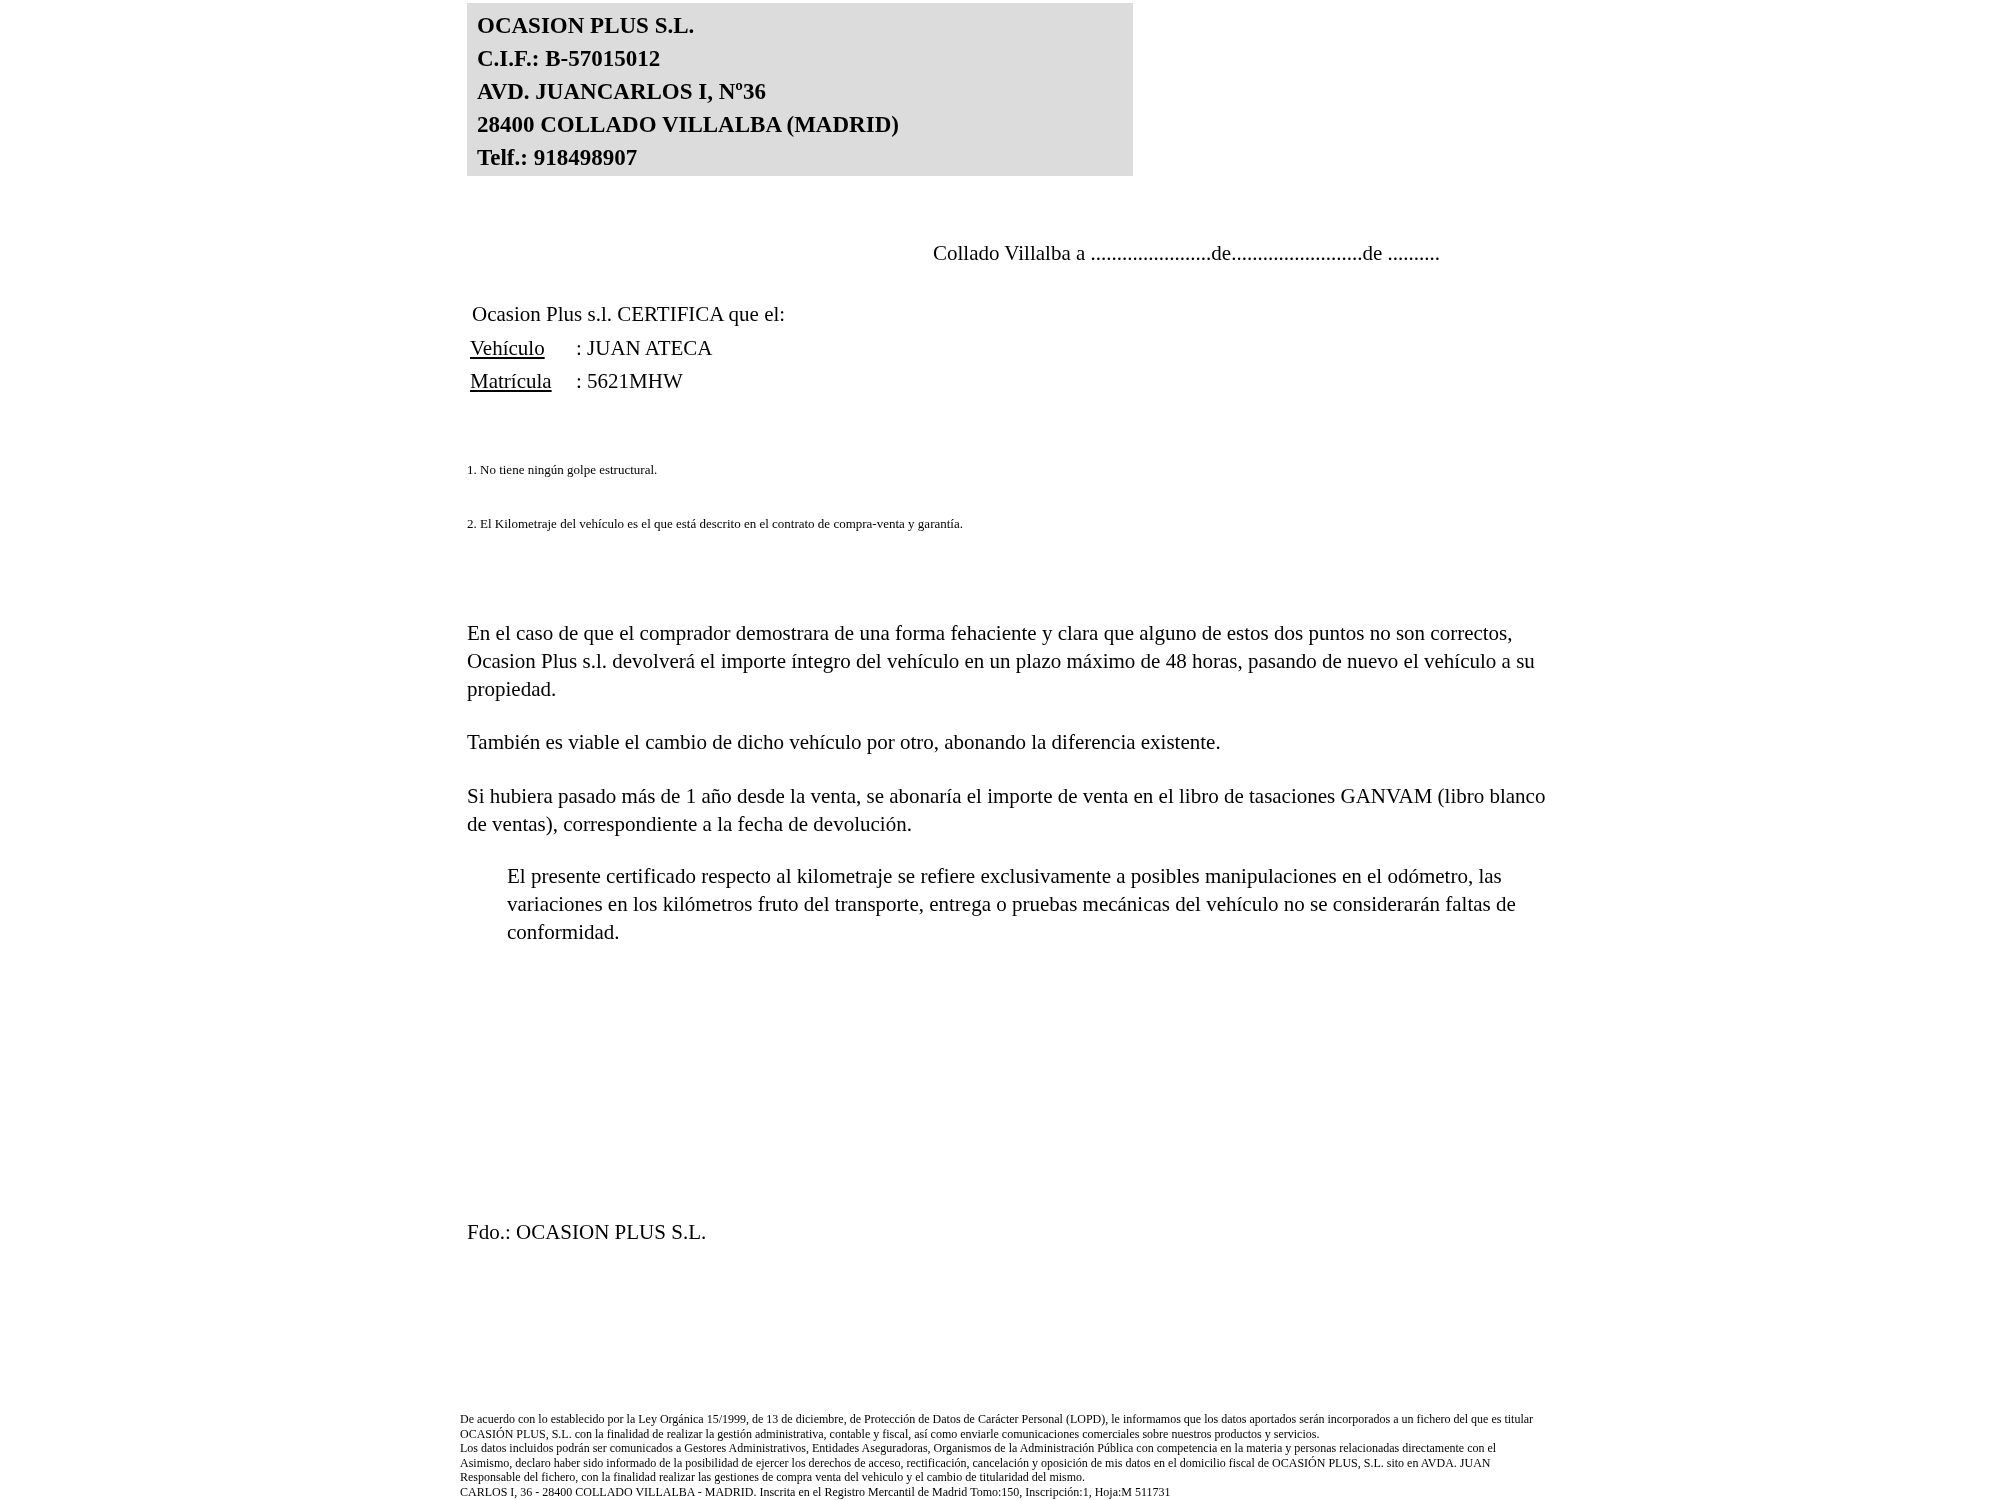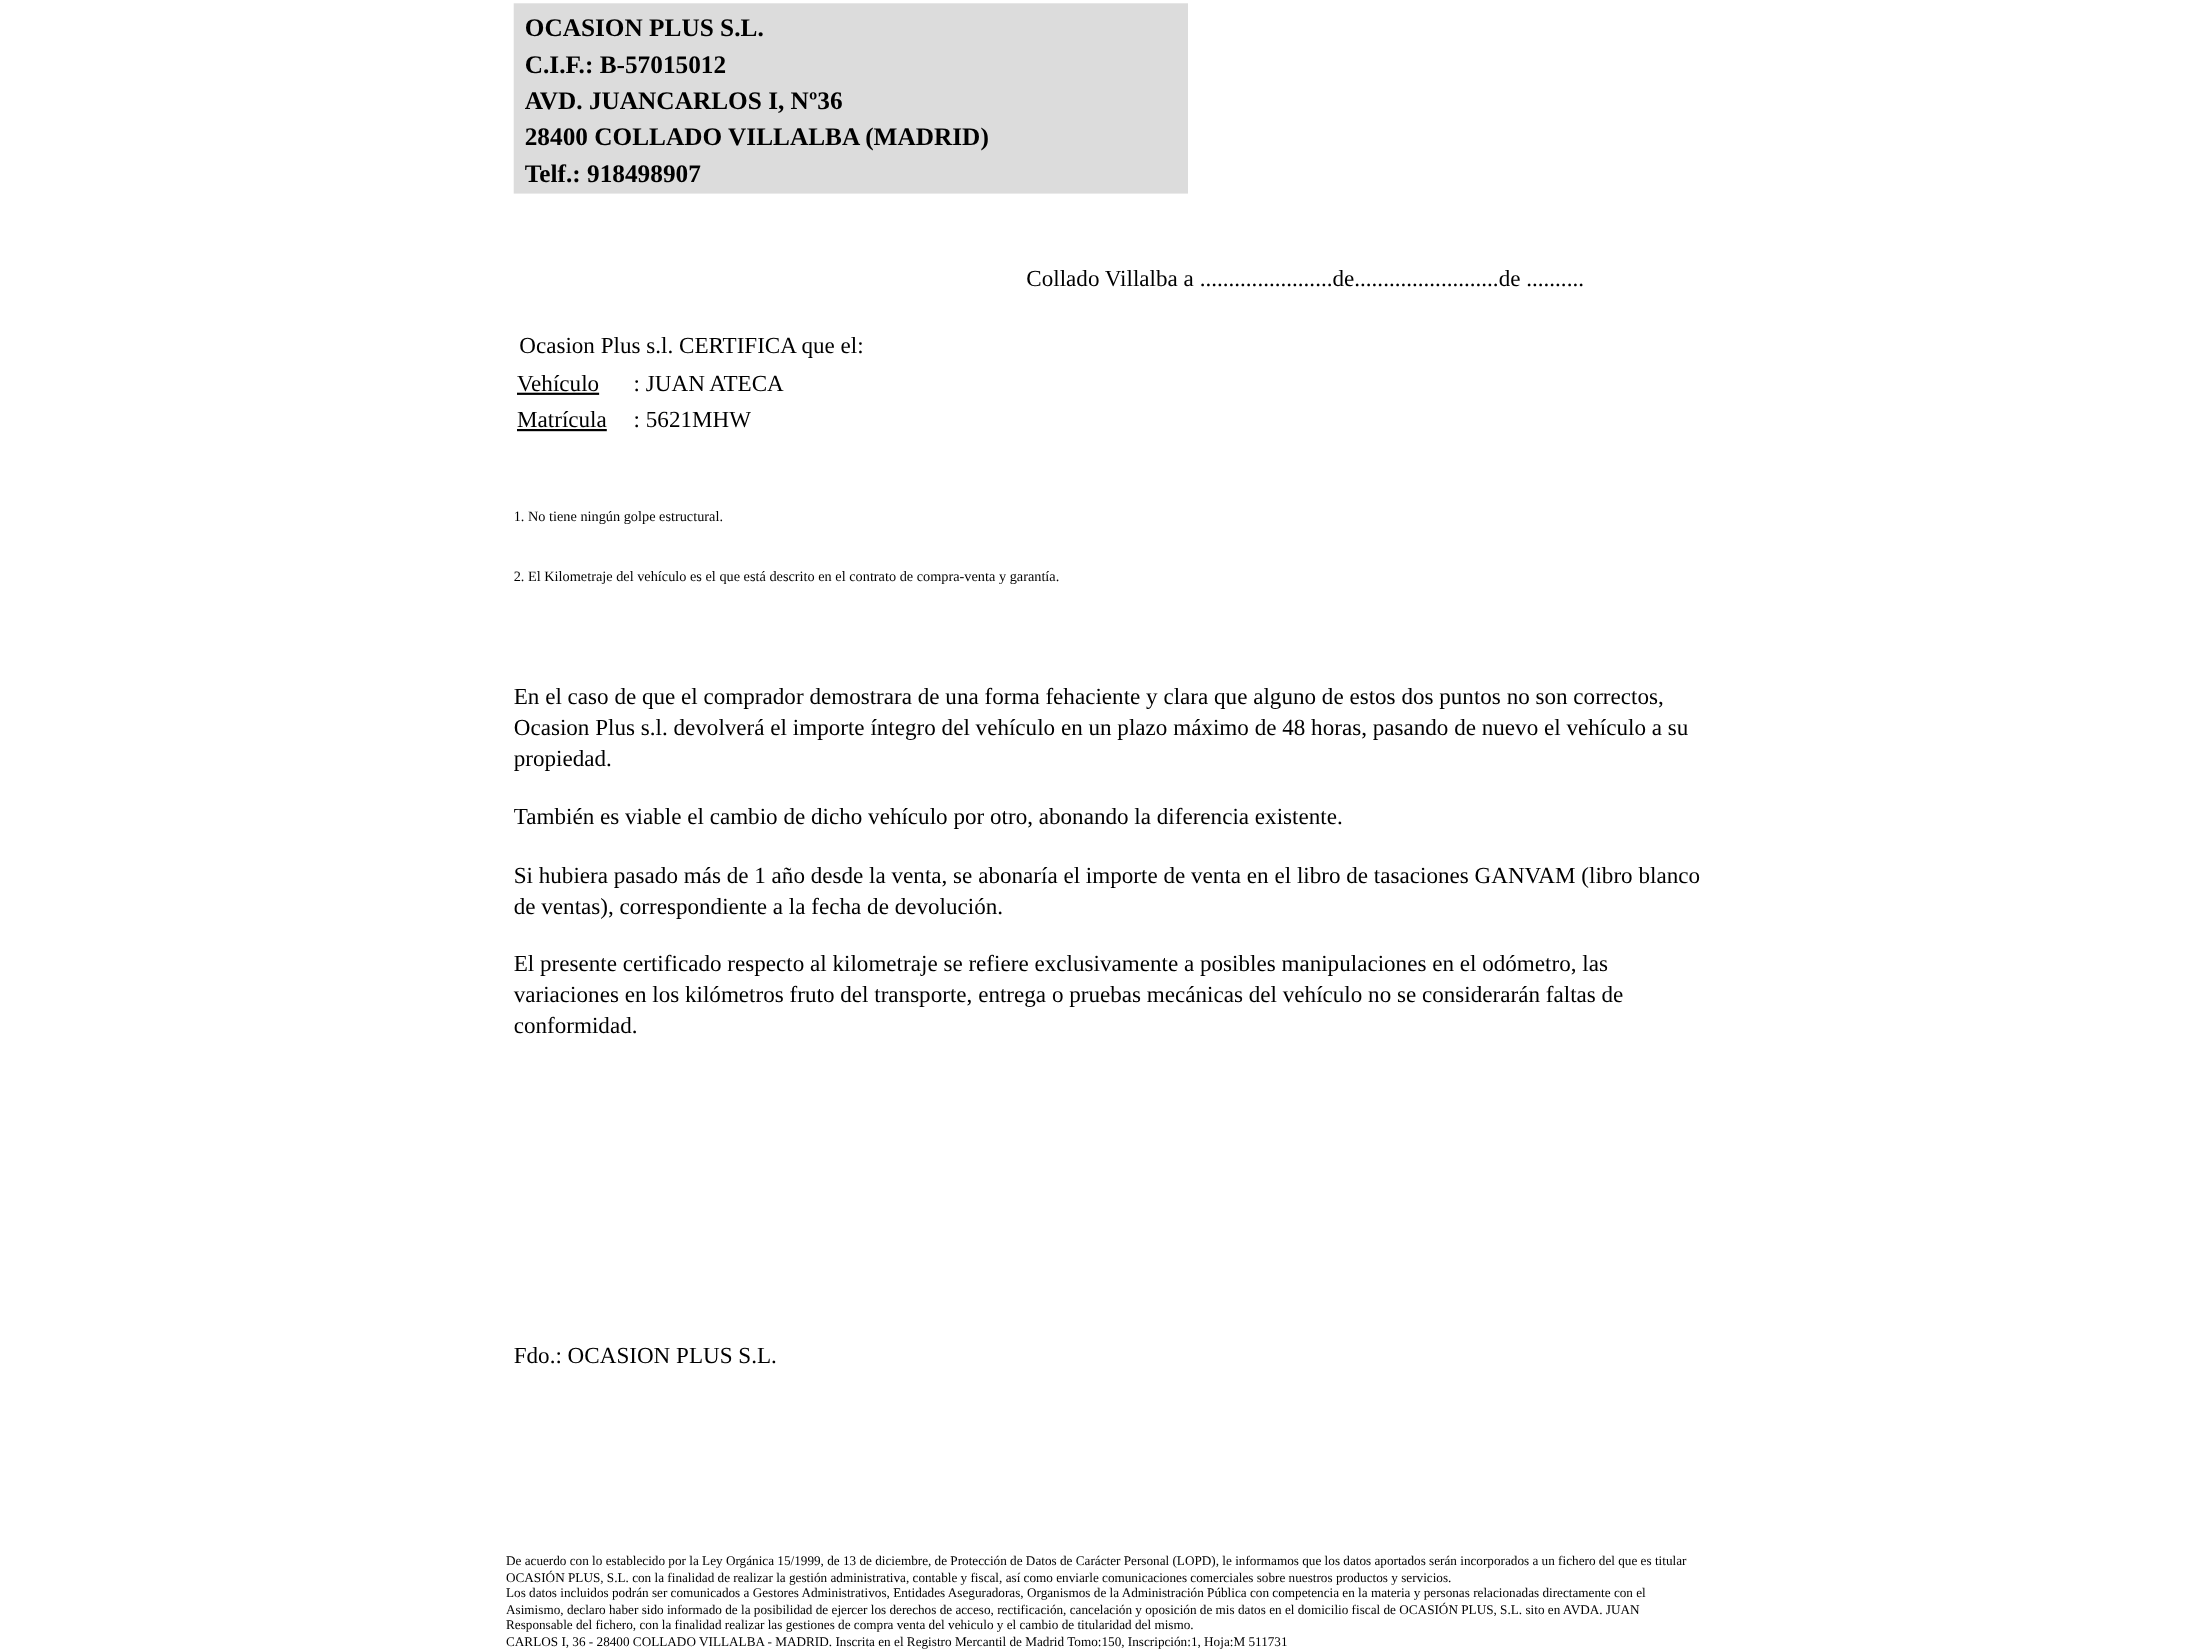--- a/index.html
+++ b/index.html
@@ -20,7 +20,7 @@
     position: absolute;
     left: 467px;
     top: 3px;
-    width: 613px;
+    width: 666px;
     height: 173px;
     padding: 6px 0 0 10px;
     box-sizing: border-box;

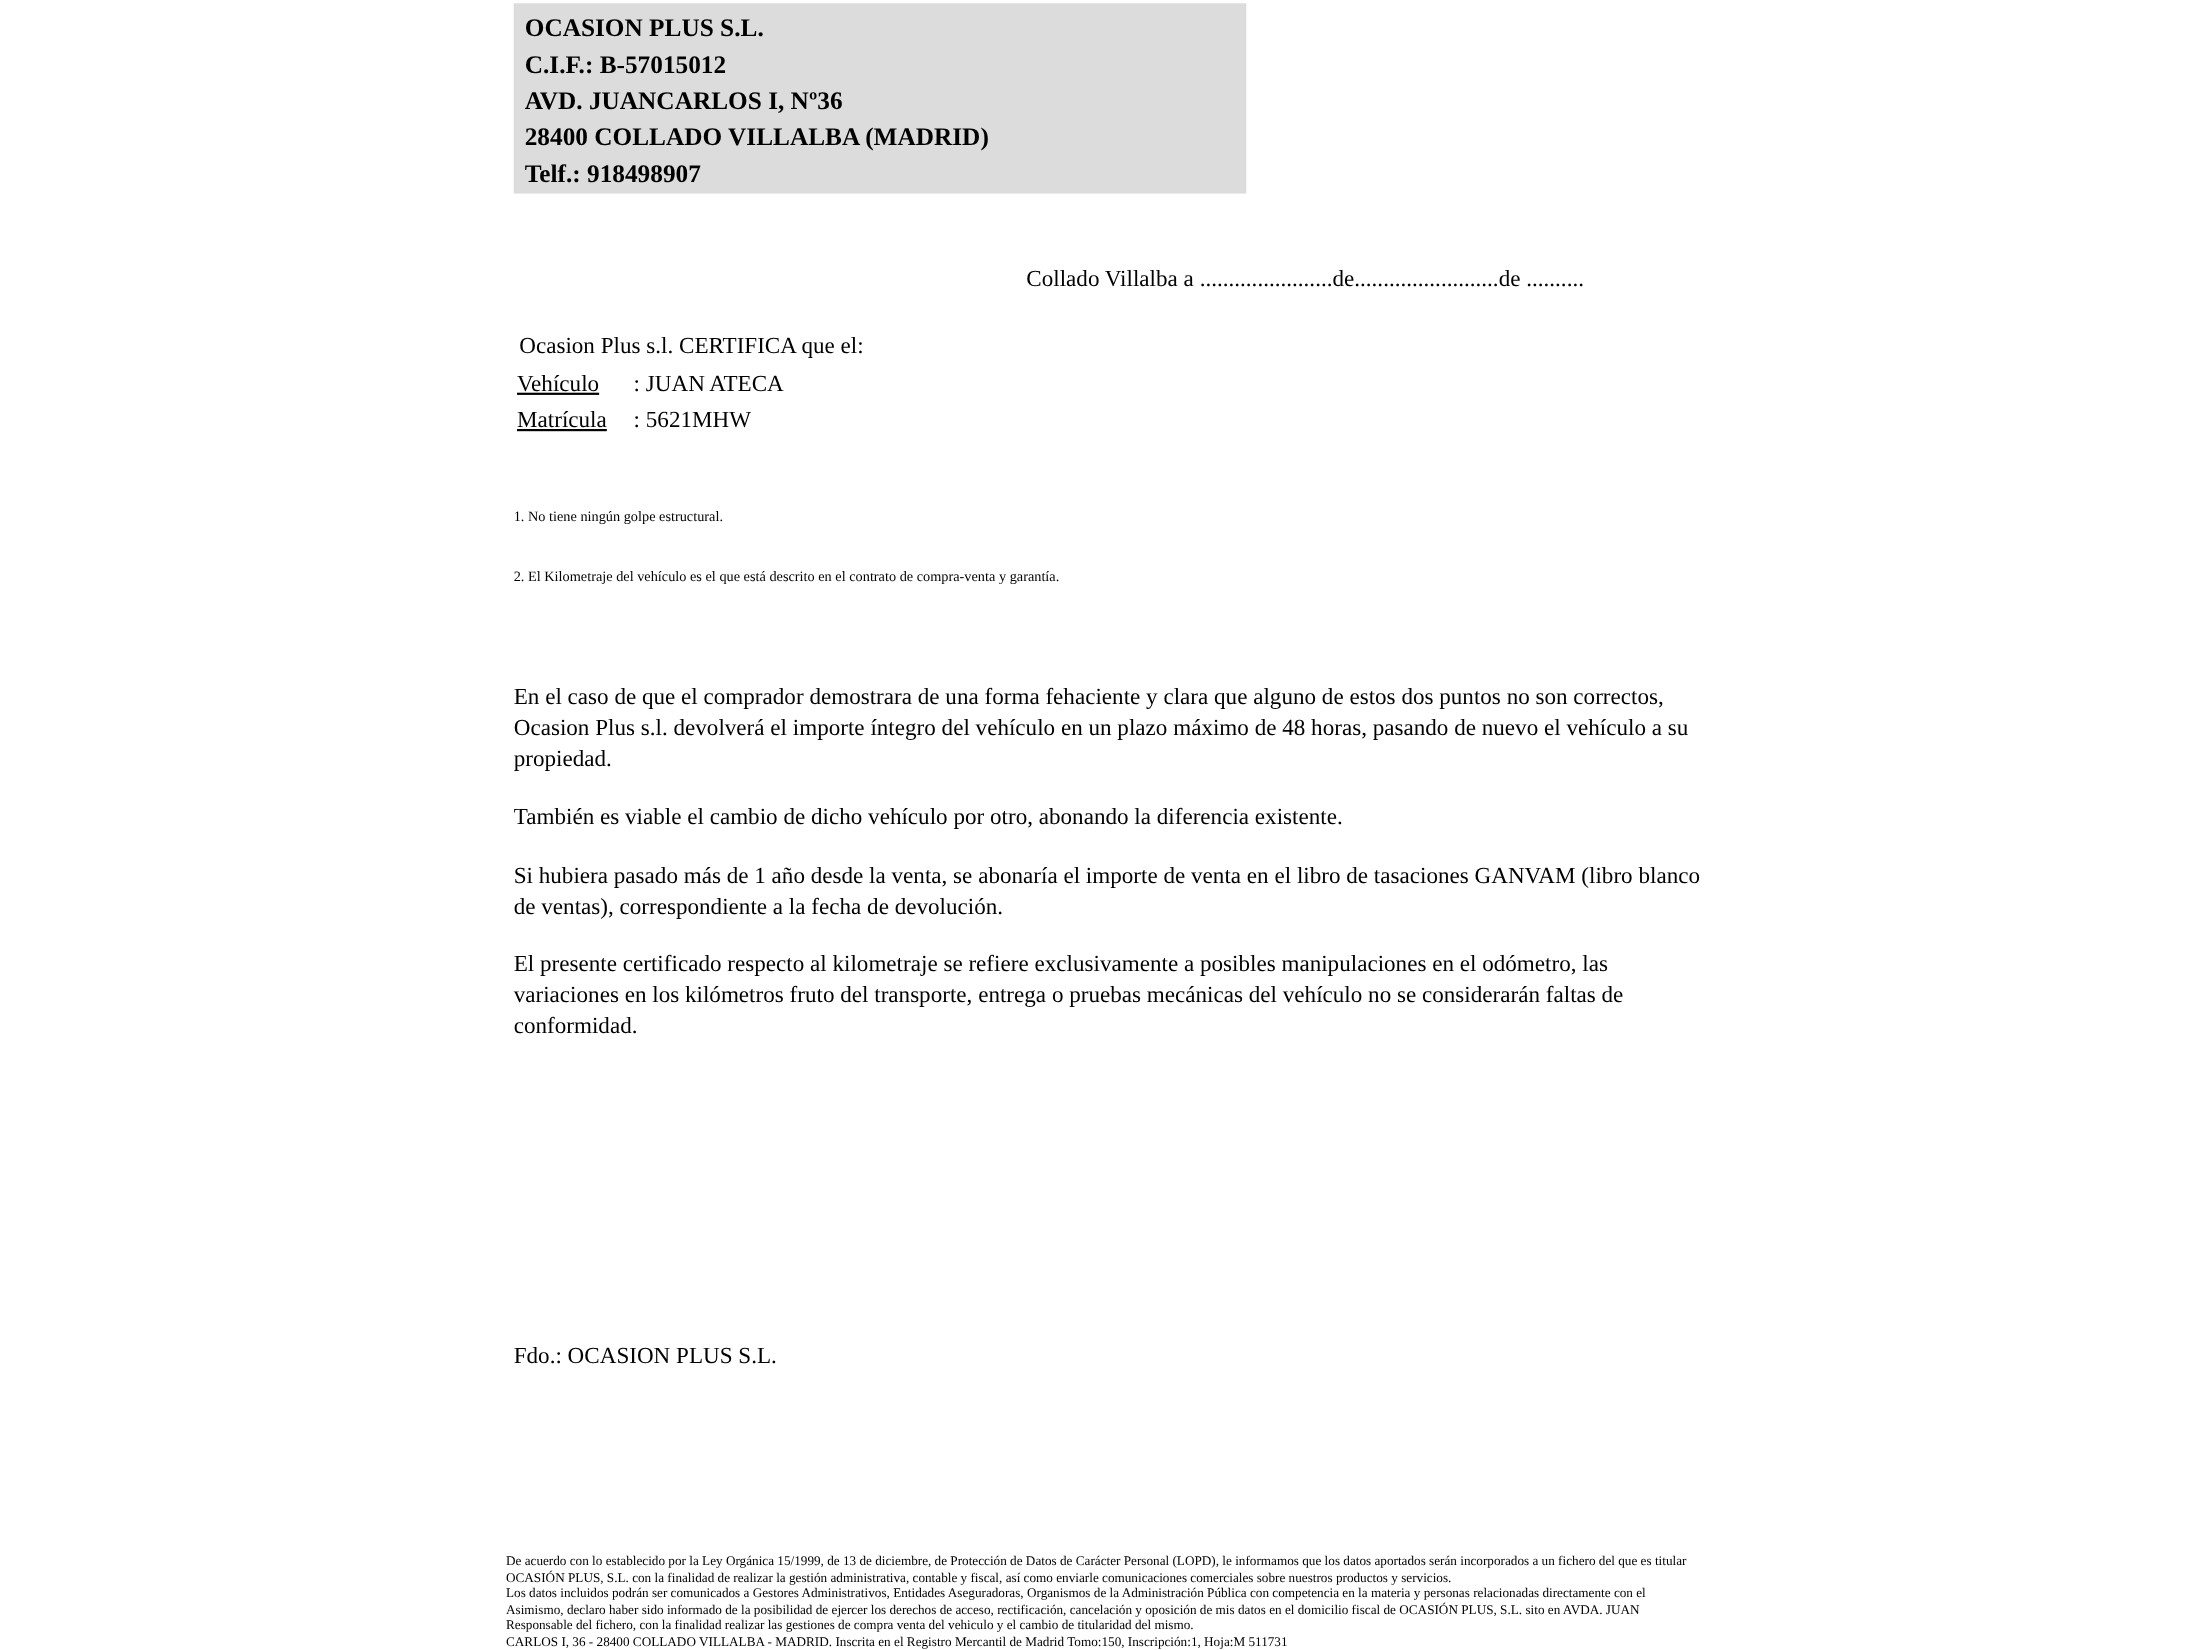--- a/index.html
+++ b/index.html
@@ -80,7 +80,7 @@
   .para-1 { top: 619px; }
   .para-2 { top: 728px; }
   .para-3 { top: 782px; }
-  .para-4 { top: 862px; }
+  .para-4 { top: 862px; margin-left: 40px; }
   .signature {
     position: absolute;
     left: 467px;

